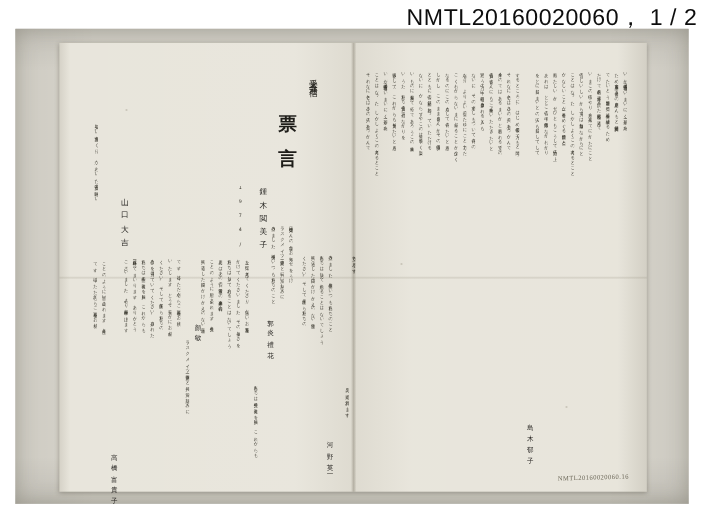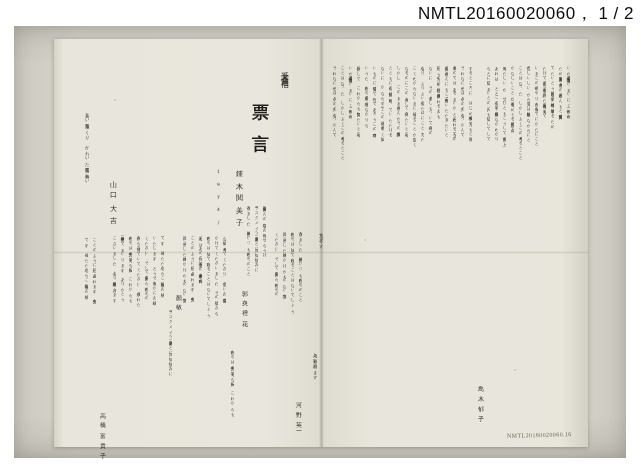--- a/index.html
+++ b/index.html
@@ -24,7 +24,7 @@
     position: absolute;
     top: 2px;
     right: 6px;
-    font-size: 17px;
+    font-size: 21px;
     letter-spacing: 0.5px;
     color: #0d0d0d;
     font-family: "Liberation Sans", sans-serif;

